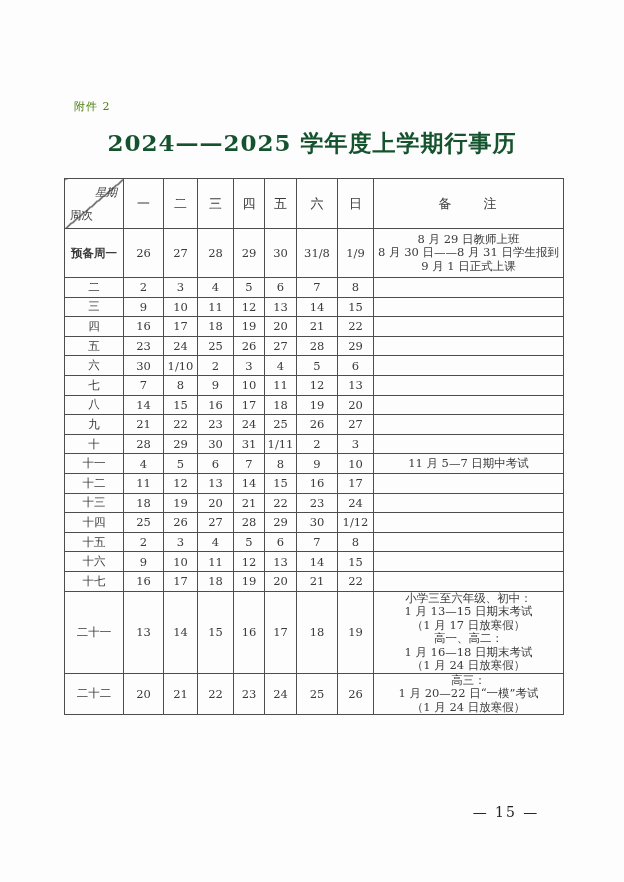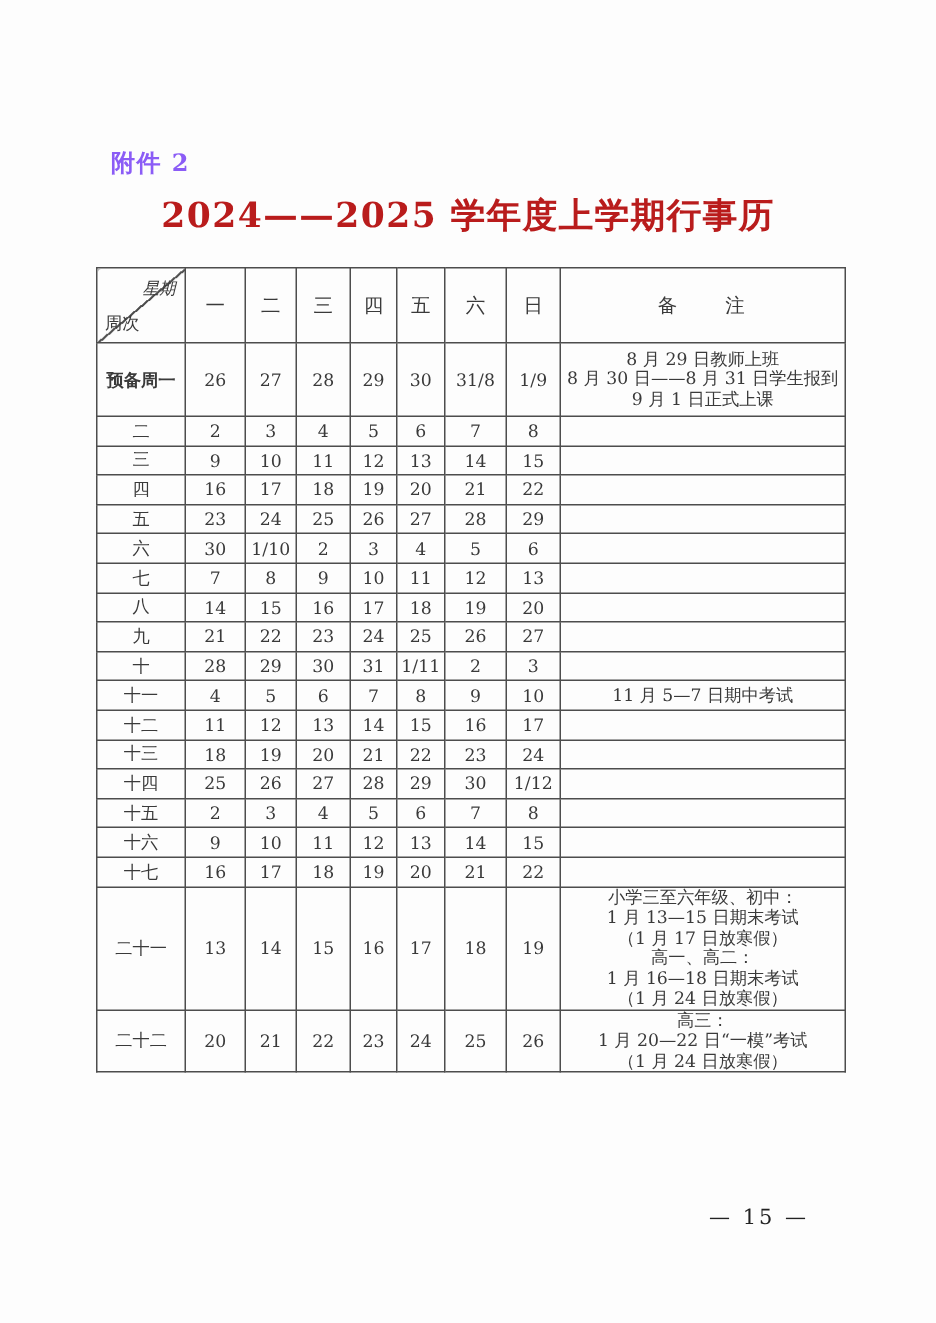--- a/index.html
+++ b/index.html
@@ -21,9 +21,9 @@
     position: absolute;
     left: 74px;
     top: 99px;
-    font-size: 16px;
-    font-weight: bold;
-    color: #8b5cf6;
+    font-size: 11px;
+    font-weight: normal;
+    color: #4d7c0f;
     letter-spacing: 1px;
   }
   .doc-title {

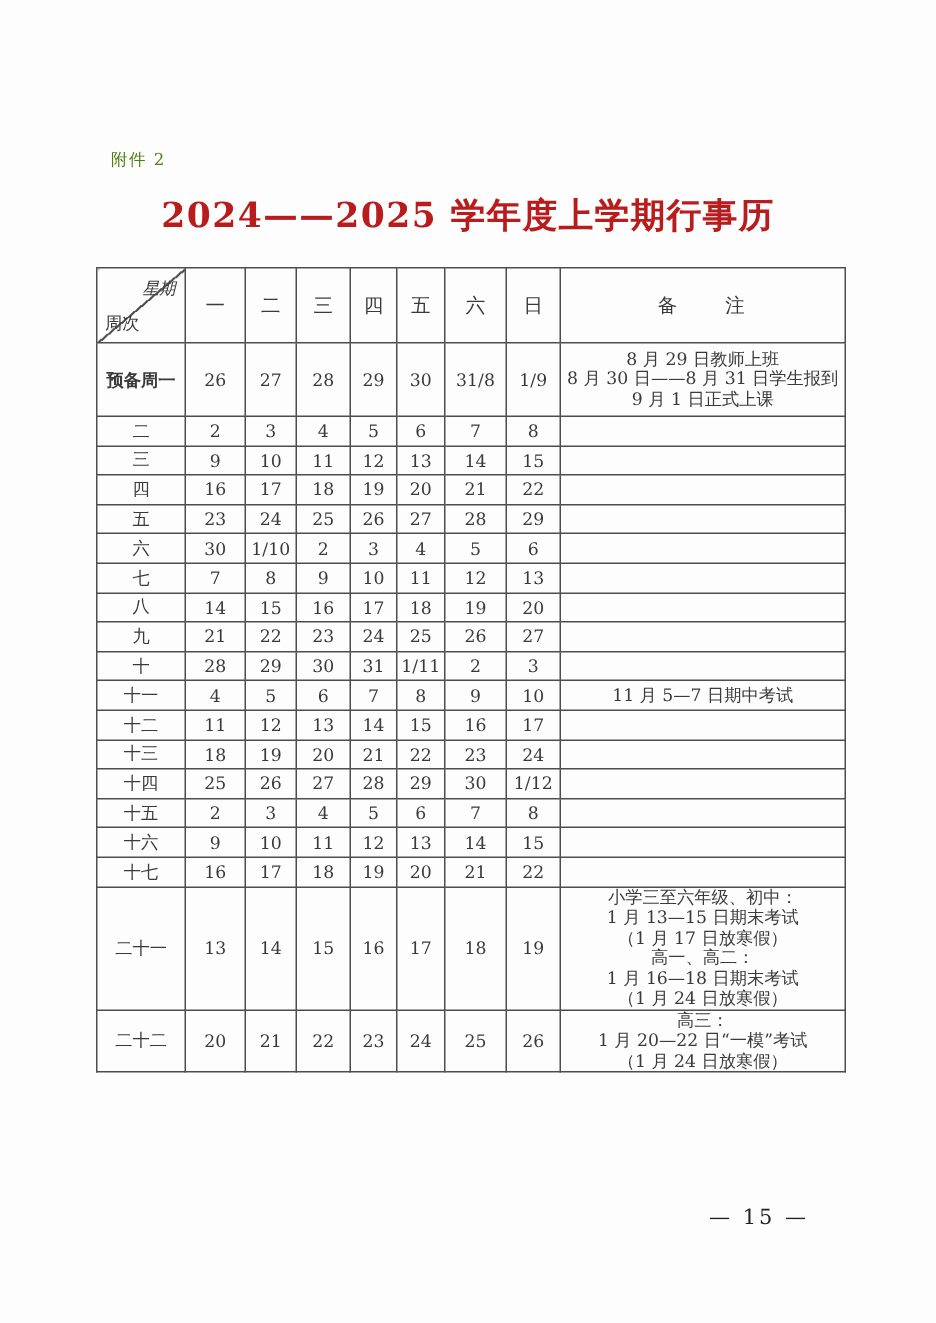--- a/index.html
+++ b/index.html
@@ -35,7 +35,7 @@
     text-align: center;
     font-size: 23px;
     font-weight: bold;
-    color: #b91c1c;
+    color: #14532d;
     letter-spacing: 1px;
   }
   table.calendar {

